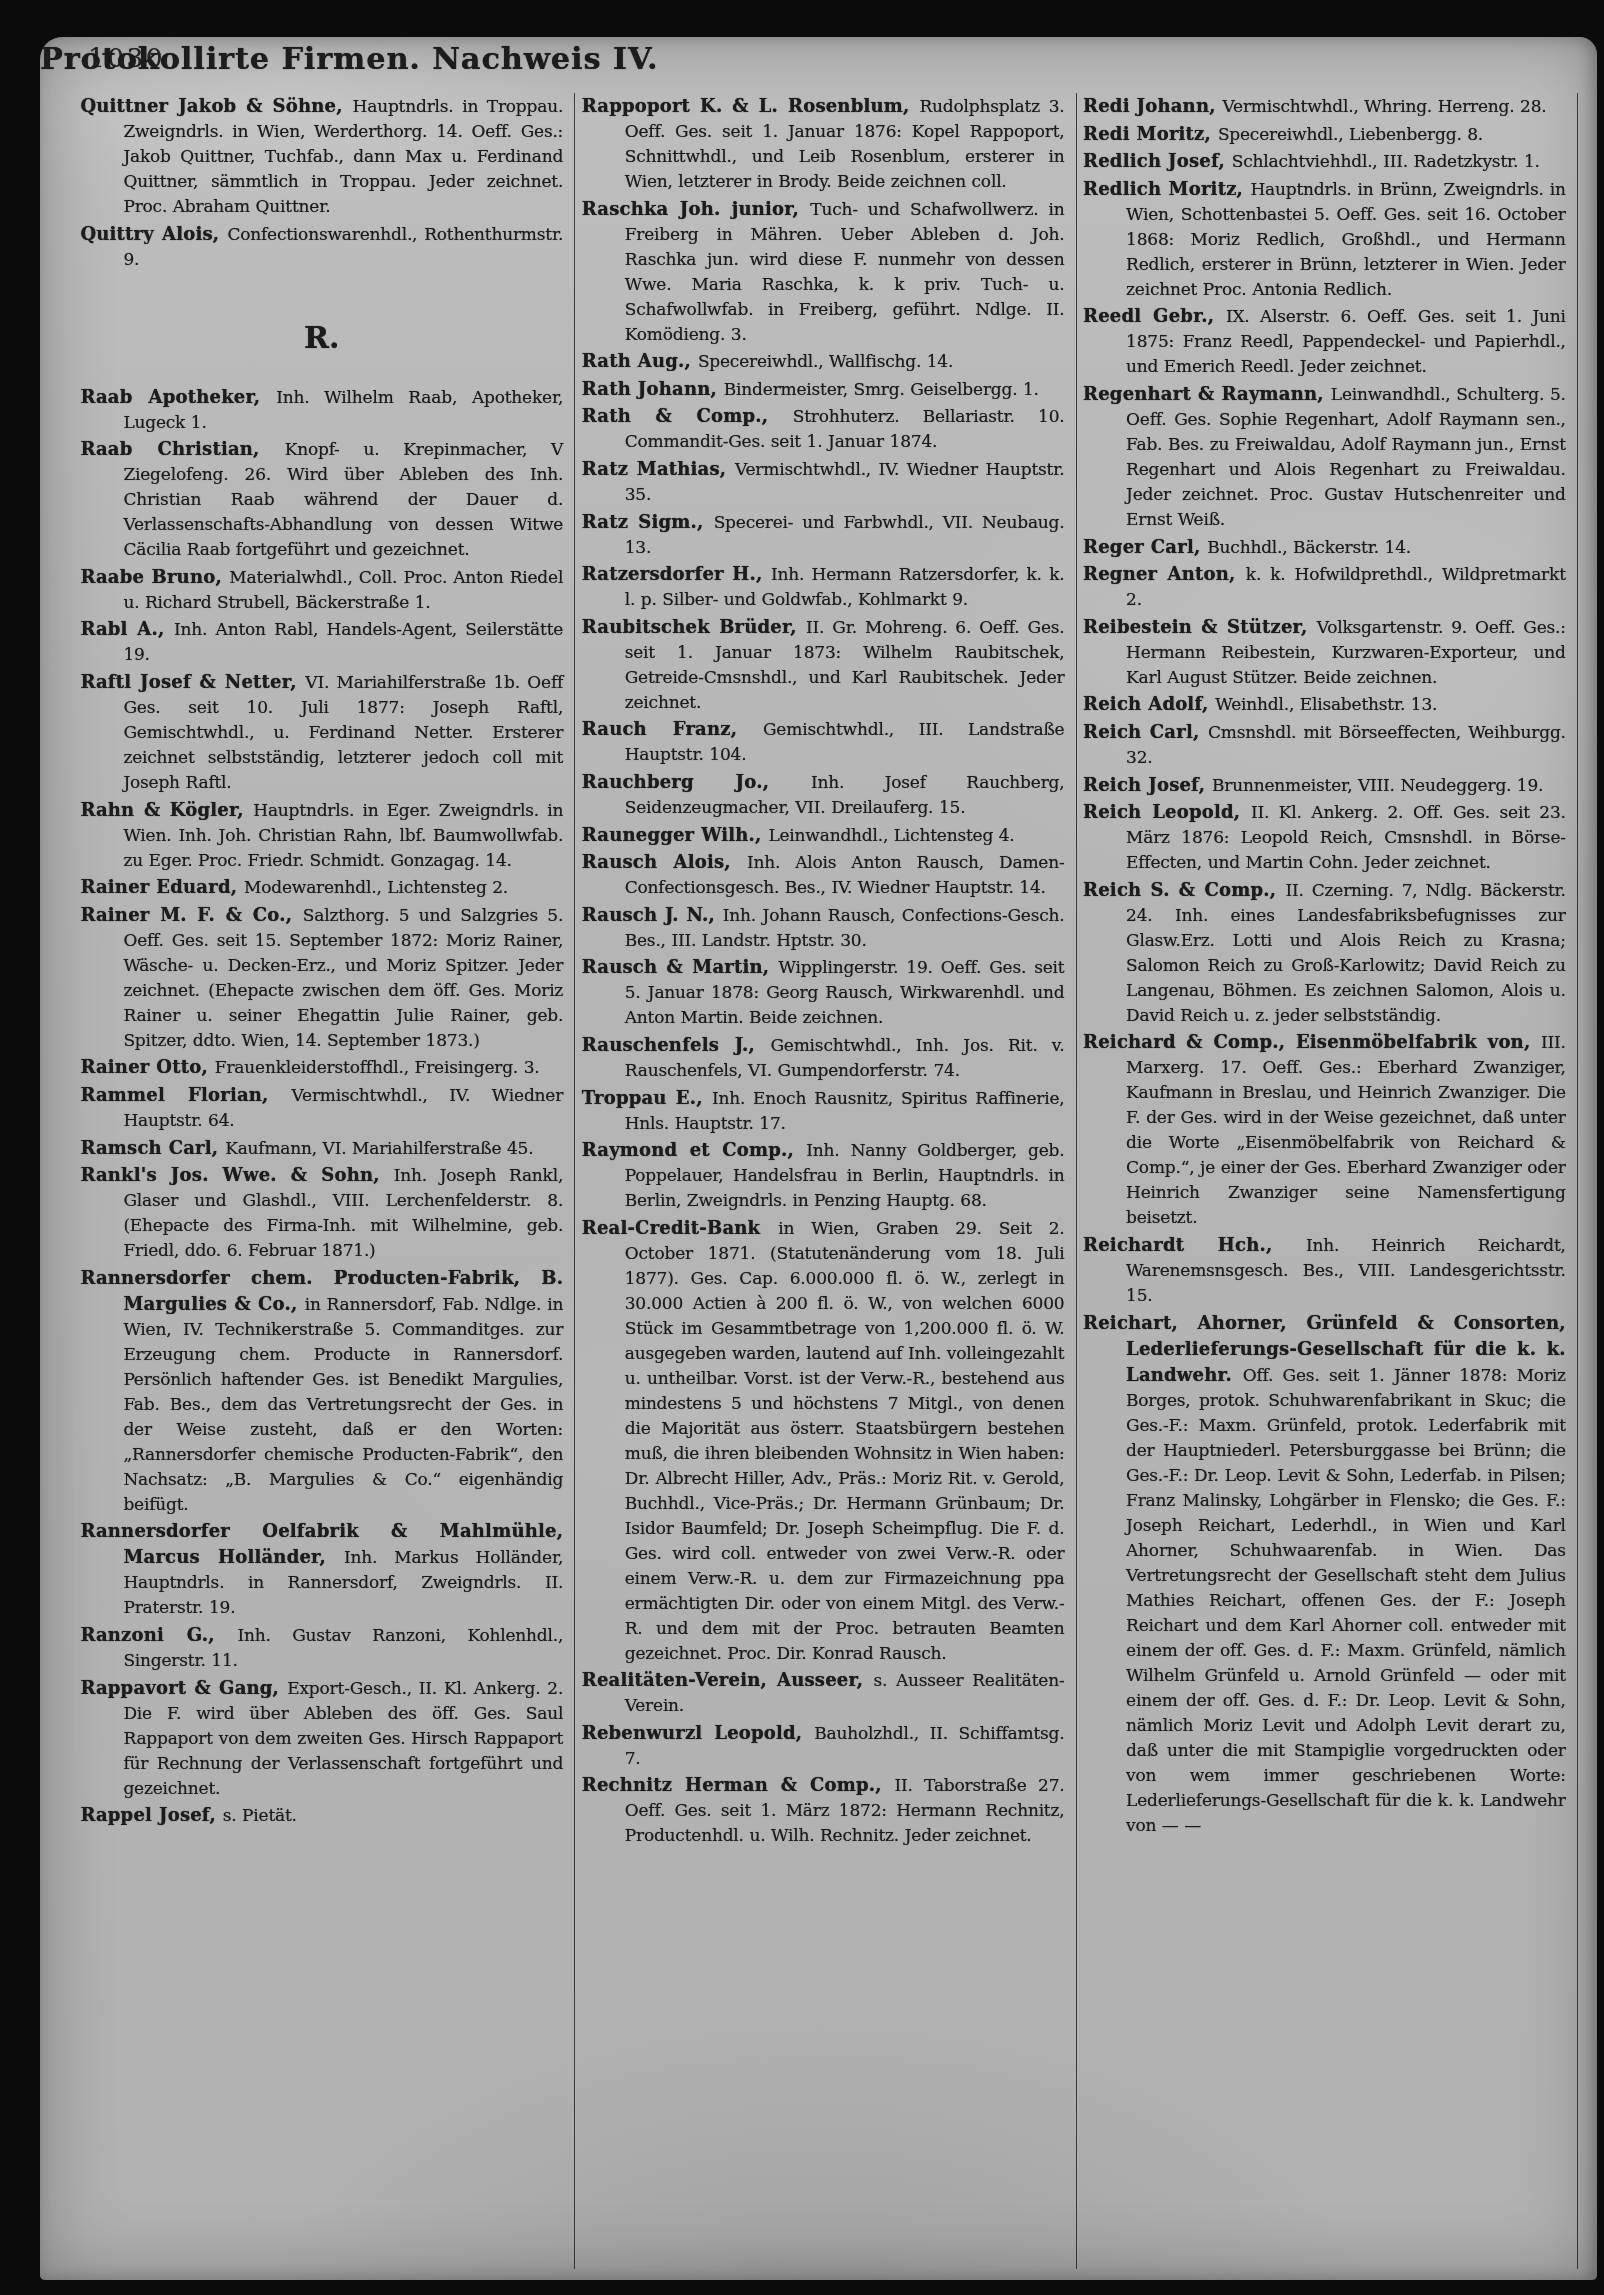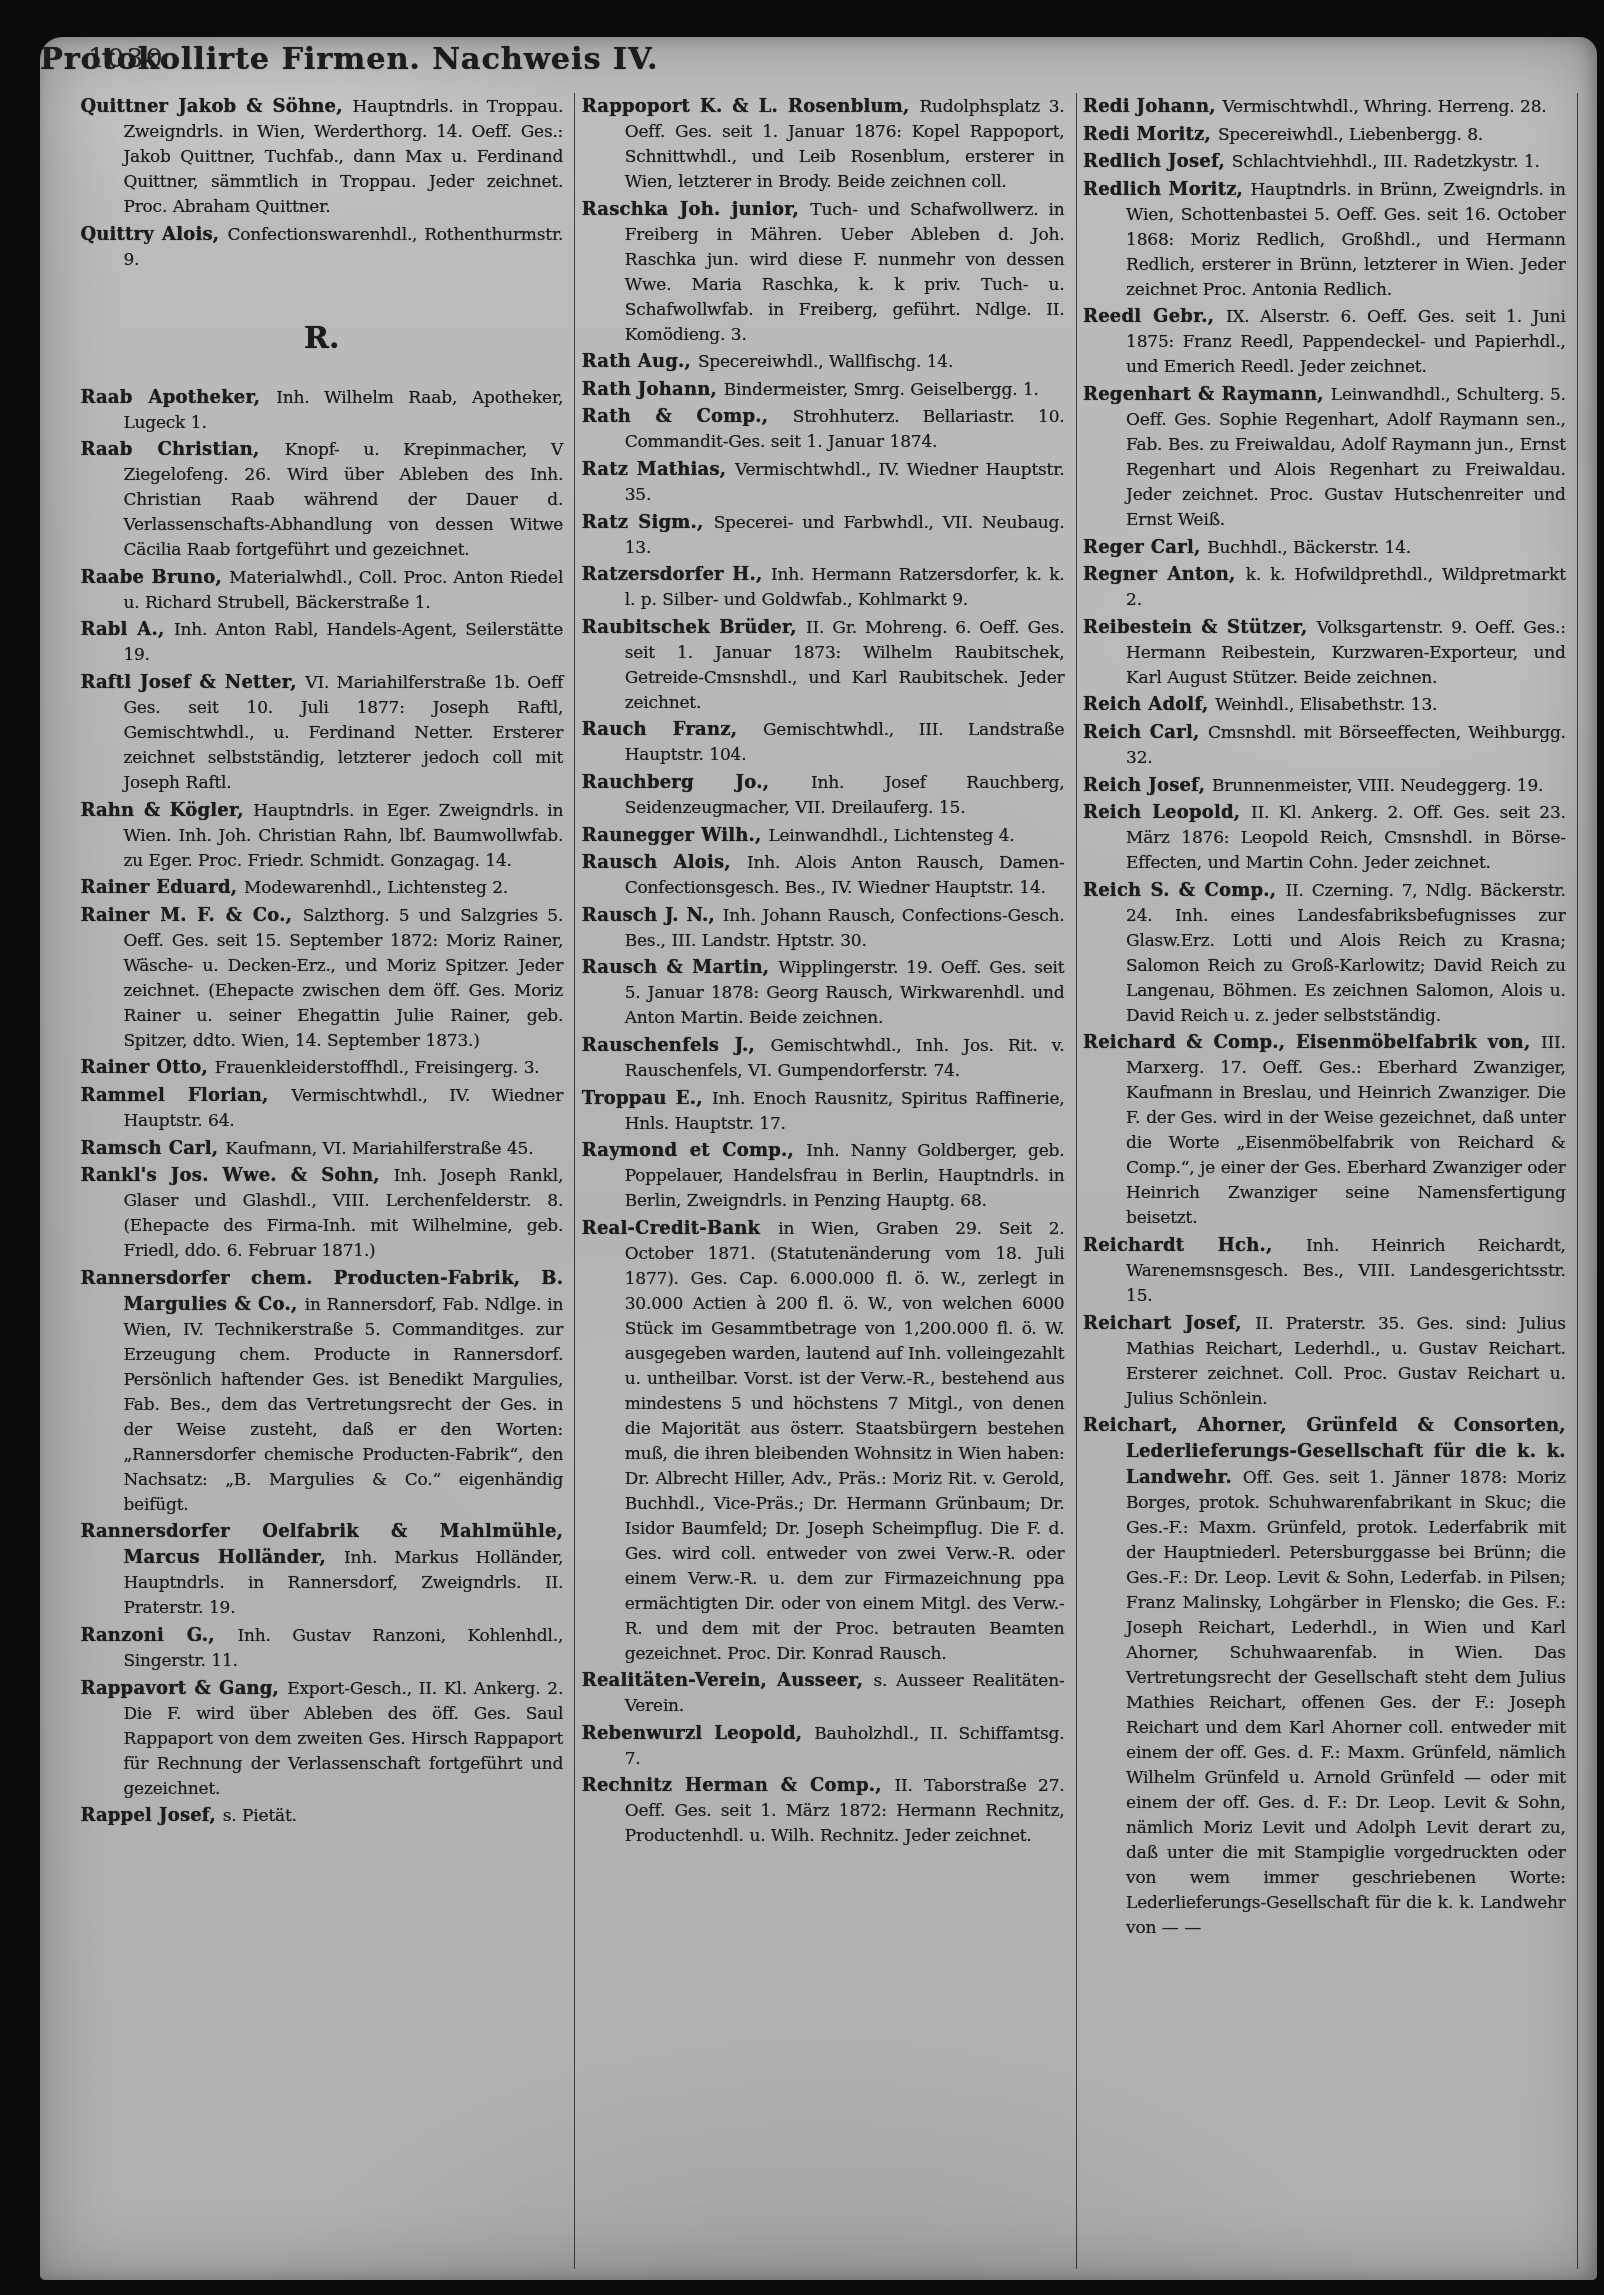--- a/index.html
+++ b/index.html
@@ -135,7 +135,6 @@
           <p class="entry"><b class="head">Reich S. &amp; Comp., </b><span>II. Czerning. 7, Ndlg. Bäckerstr. 24. Inh. eines Landesfabriksbefugnisses zur Glasw.Erz. Lotti und Alois Reich zu Krasna; Salomon Reich zu Groß-Karlowitz; David Reich zu Langenau, Böhmen. Es zeichnen Salomon, Alois u. David Reich u. z. jeder selbstständig.</span></p>
           <p class="entry"><b class="head">Reichard &amp; Comp., Eisenmöbelfabrik von, </b><span>III. Marxerg. 17. Oeff. Ges.: Eberhard Zwanziger, Kaufmann in Breslau, und Heinrich Zwanziger. Die F. der Ges. wird in der Weise gezeichnet, daß unter die Worte „Eisenmöbelfabrik von Reichard &amp; Comp.“, je einer der Ges. Eberhard Zwanziger oder Heinrich Zwanziger seine Namensfertigung beisetzt.</span></p>
           <p class="entry"><b class="head">Reichardt Hch., </b><span>Inh. Heinrich Reichardt, Warenemsnsgesch. Bes., VIII. Landesgerichtsstr. 15.</span></p>
-          <p class="entry"><b class="head">Reichart Josef, </b><span>II. Praterstr. 35. Ges. sind: Julius Mathias Reichart, Lederhdl., u. Gustav Reichart. Ersterer zeichnet. Coll. Proc. Gustav Reichart u. Julius Schönlein.</span></p>
           <p class="entry"><b class="head">Reichart, Ahorner, Grünfeld &amp; Consorten, Lederlieferungs-Gesellschaft für die k. k. Landwehr. </b><span>Off. Ges. seit 1. Jänner 1878: Moriz Borges, protok. Schuhwarenfabrikant in Skuc; die Ges.-F.: Maxm. Grünfeld, protok. Lederfabrik mit der Hauptniederl. Petersburggasse bei Brünn; die Ges.-F.: Dr. Leop. Levit &amp; Sohn, Lederfab. in Pilsen; Franz Malinsky, Lohgärber in Flensko; die Ges. F.: Joseph Reichart, Lederhdl., in Wien und Karl Ahorner, Schuhwaarenfab. in Wien. Das Vertretungsrecht der Gesellschaft steht dem Julius Mathies Reichart, offenen Ges. der F.: Joseph Reichart und dem Karl Ahorner coll. entweder mit einem der off. Ges. d. F.: Maxm. Grünfeld, nämlich Wilhelm Grünfeld u. Arnold Grünfeld — oder mit einem der off. Ges. d. F.: Dr. Leop. Levit &amp; Sohn, nämlich Moriz Levit und Adolph Levit derart zu, daß unter die mit Stampiglie vorgedruckten oder von wem immer geschriebenen Worte: Lederlieferungs-Gesellschaft für die k. k. Landwehr von — —</span></p>
         </div>
     </div>

